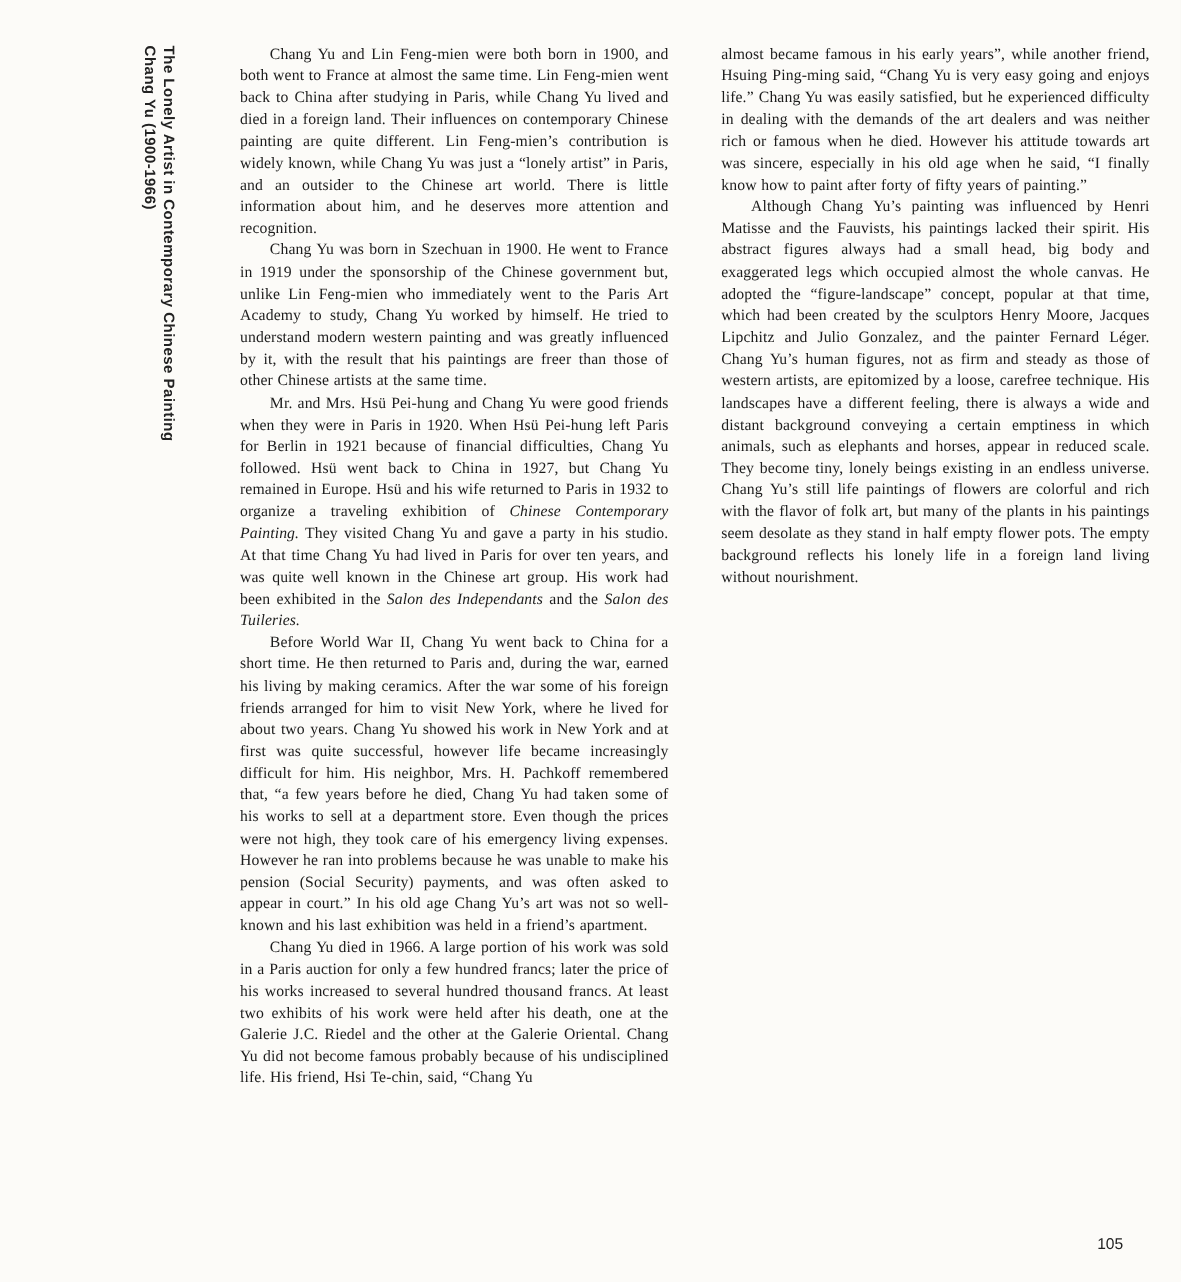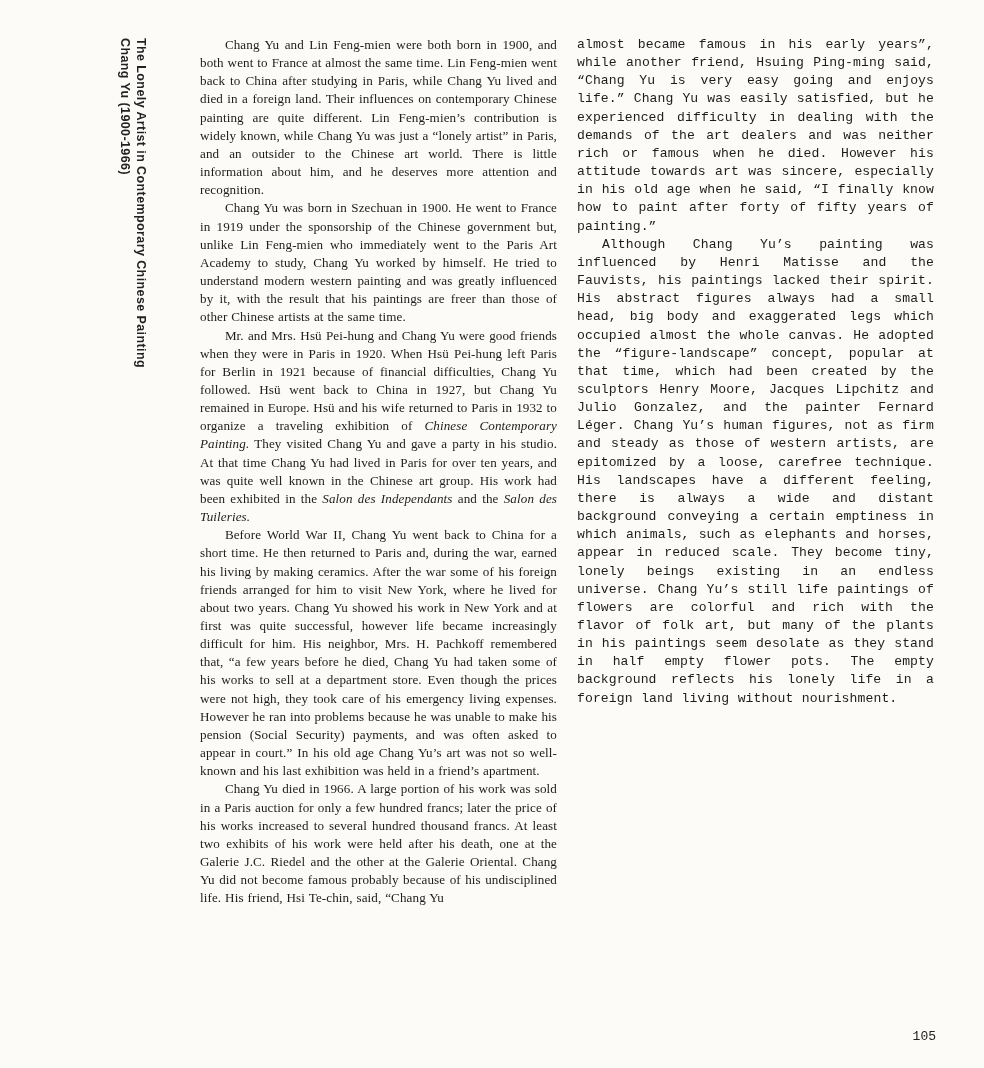--- a/index.html
+++ b/index.html
@@ -43,7 +43,7 @@
     word-spacing: 0.5px;
   }
   .column-left  { left: 200px; font-family: Liberation Serif, serif; }
-  .column-right { left: 577px; font-family: Liberation Mono, monospace; }
+  .column-right { left: 601px; }
   .column p {
     margin: 0;
     text-indent: 1.9em;

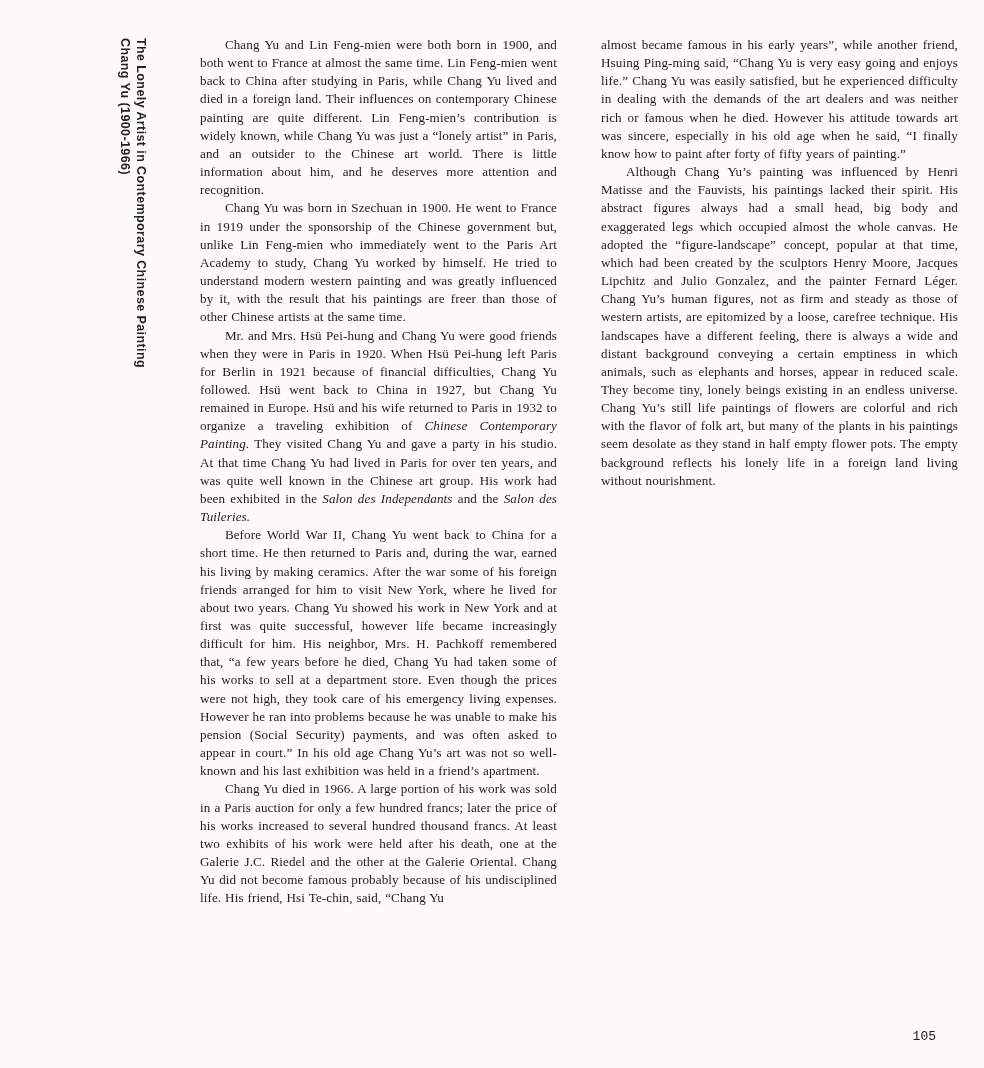--- a/index.html
+++ b/index.html
@@ -59,7 +59,7 @@
     right: 48px;
     bottom: 24px;
     font-size: 13px;
-    font-family: Liberation Mono, monospace;
+    font-family: Liberation Sans, sans-serif;
     color: #222;
   }
 </style>

